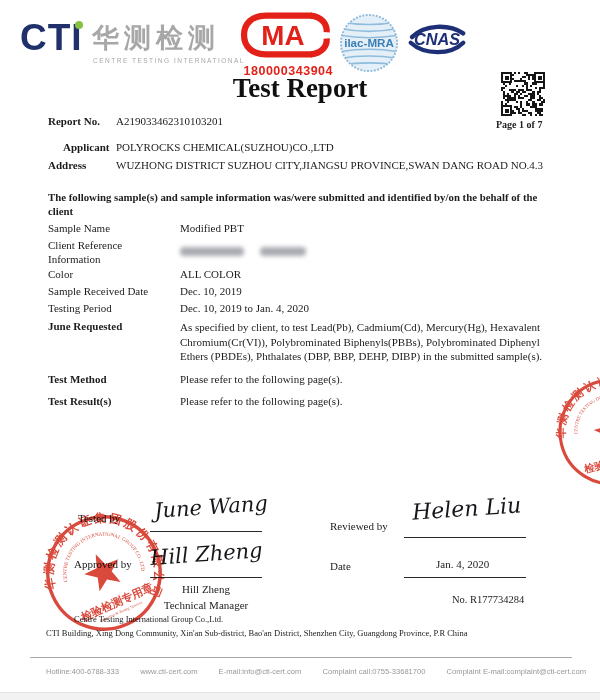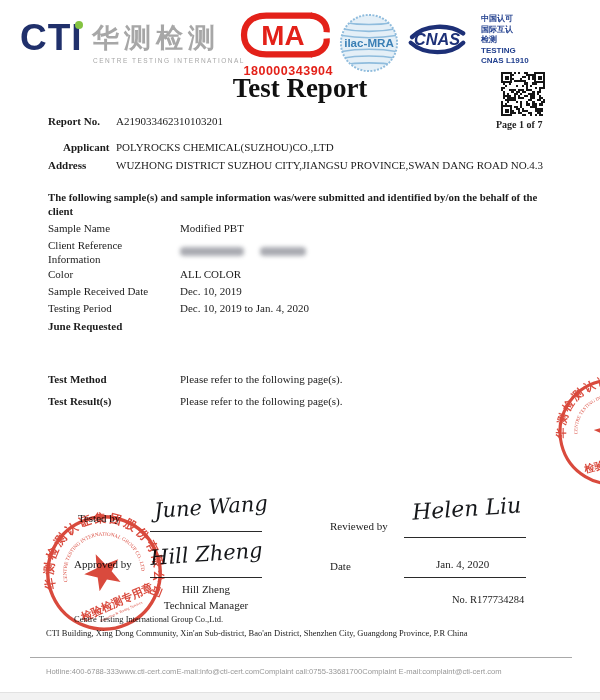--- a/index.html
+++ b/index.html
@@ -107,13 +107,6 @@
     </svg>
   </div>
 
-  <div class="abs accred" style="left:481px;top:14px;">
-    <div>中国认可</div>
-    <div>国际互认</div>
-    <div>检测</div>
-    <div>TESTING</div>
-    <div>CNAS L1910</div>
-  </div>
 
   <div class="abs doc-title">Test Report</div>
 

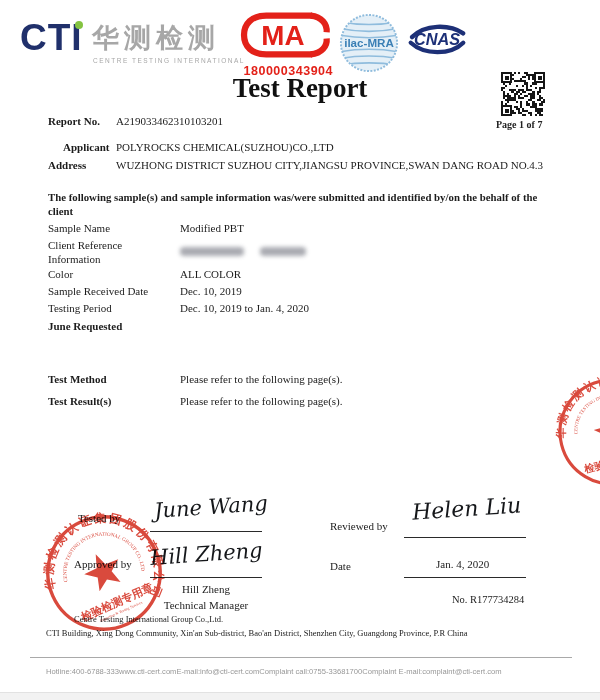--- a/index.html
+++ b/index.html
@@ -590,6 +590,7 @@
   <div class="abs val" style="left:180px;top:302px;">Dec. 10, 2019 to Jan. 4, 2020</div>
 
   <div class="abs lbl" style="left:48px;top:320px;">June Requested</div>
+  <div class="abs val para" style="left:180px;top:320px;">As specified by client, to test Lead(Pb), Cadmium(Cd), Mercury(Hg), Hexavalent Chromium(Cr(VI)), Polybrominated Biphenyls(PBBs), Polybrominated Diphenyl Ethers (PBDEs), Phthalates (DBP, BBP, DEHP, DIBP) in the submitted sample(s).</div>
 
   <div class="abs lbl" style="left:48px;top:373px;">Test Method</div>
   <div class="abs val" style="left:180px;top:373px;">Please refer to the following page(s).</div>

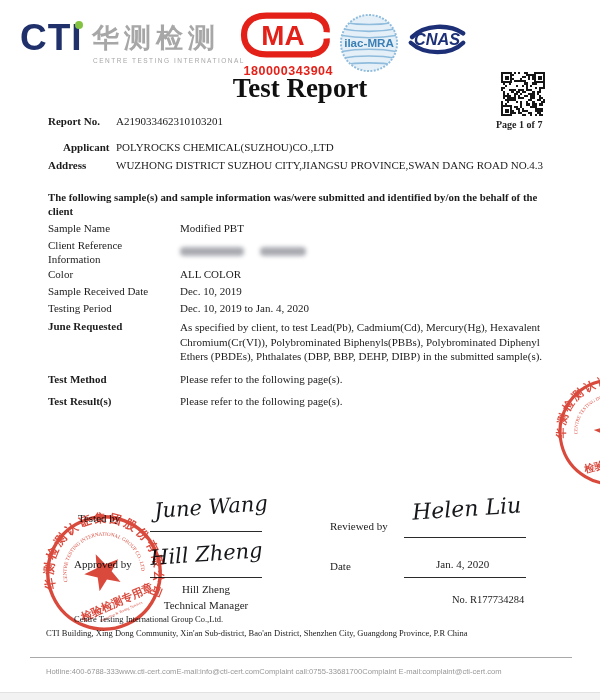--- a/index.html
+++ b/index.html
@@ -53,7 +53,7 @@
 
   
   .foot-rule{border-top:1px solid #a9a9a9;height:0;}
-  .footer-row{display:flex;width:540px;
+  .footer-row{display:flex;justify-content:space-between;width:540px;
               font-family:"Liberation Sans",sans-serif;font-size:7.6px;color:#979797;white-space:nowrap;}
   .scan-edge{left:0;right:0;bottom:0;height:7px;background:#f2f2f2;border-top:1px solid #e2e2e2;}
 </style>

